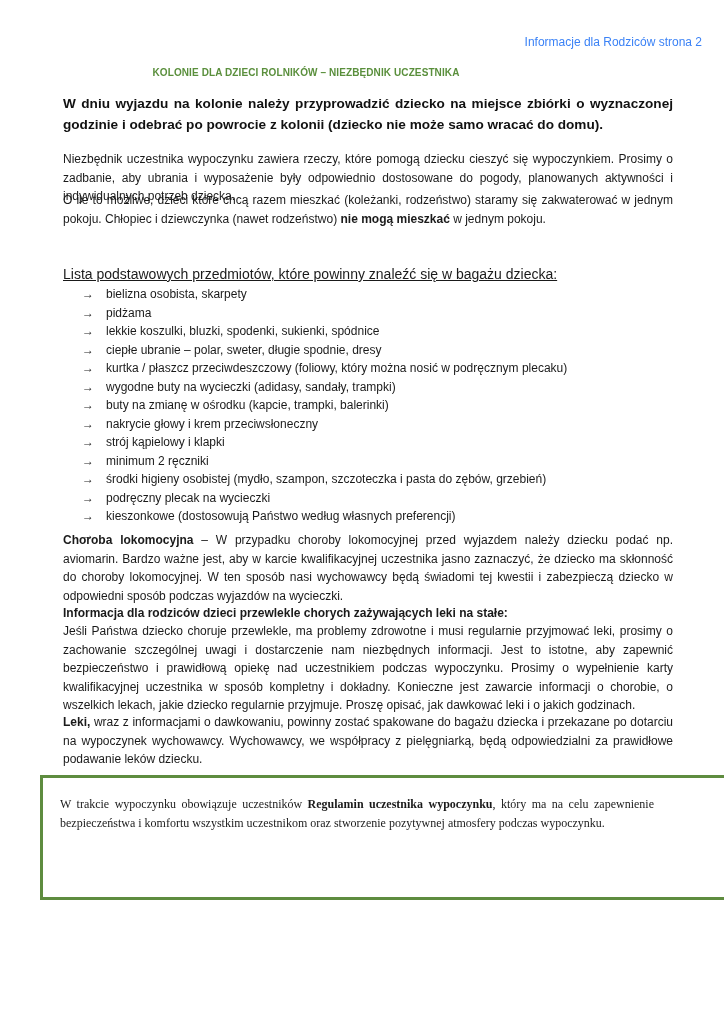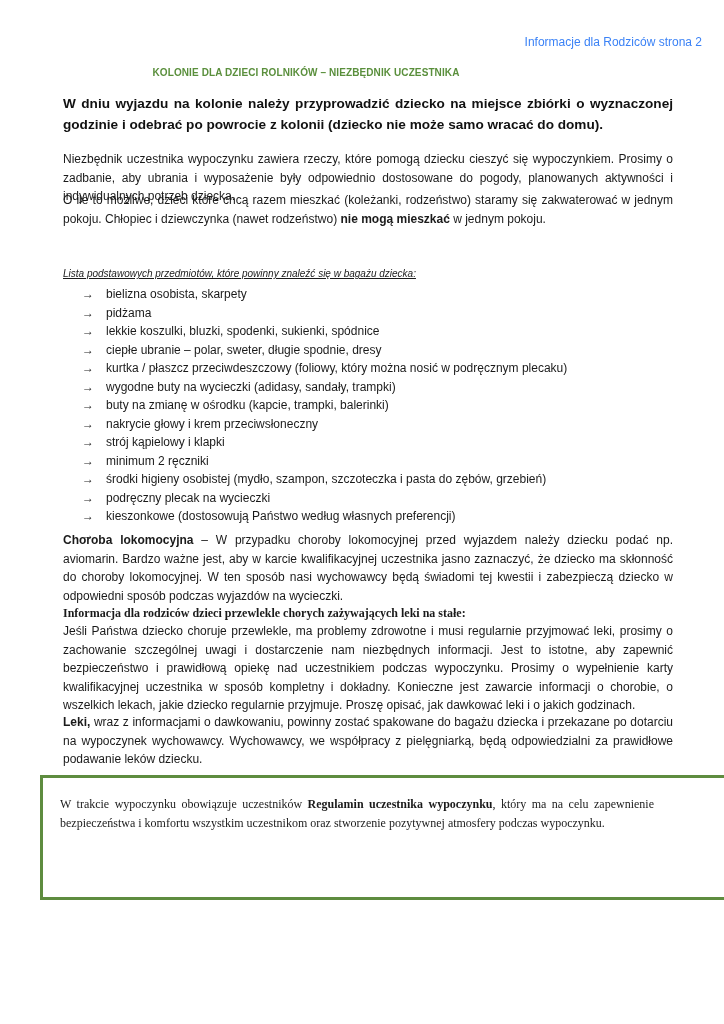--- a/index.html
+++ b/index.html
@@ -13,7 +13,7 @@
   .p { text-align:justify; margin:0; }
   .p1 { top:150px; }
   .p2 { top:191px; }
-  .list-heading { top:265px; font-size:10px; text-decoration:underline;font-style:italic; }
+  .list-heading { top:265px; font-size:14px; text-decoration:underline; }
   .list { top:285px; left:82px; width:580px; margin:0; padding:0; list-style:none; font-size:12px; line-height:18.5px; }
   .list li { display:flex; align-items:center; }
   .list .arrow { width:24px; font-size:12px; }

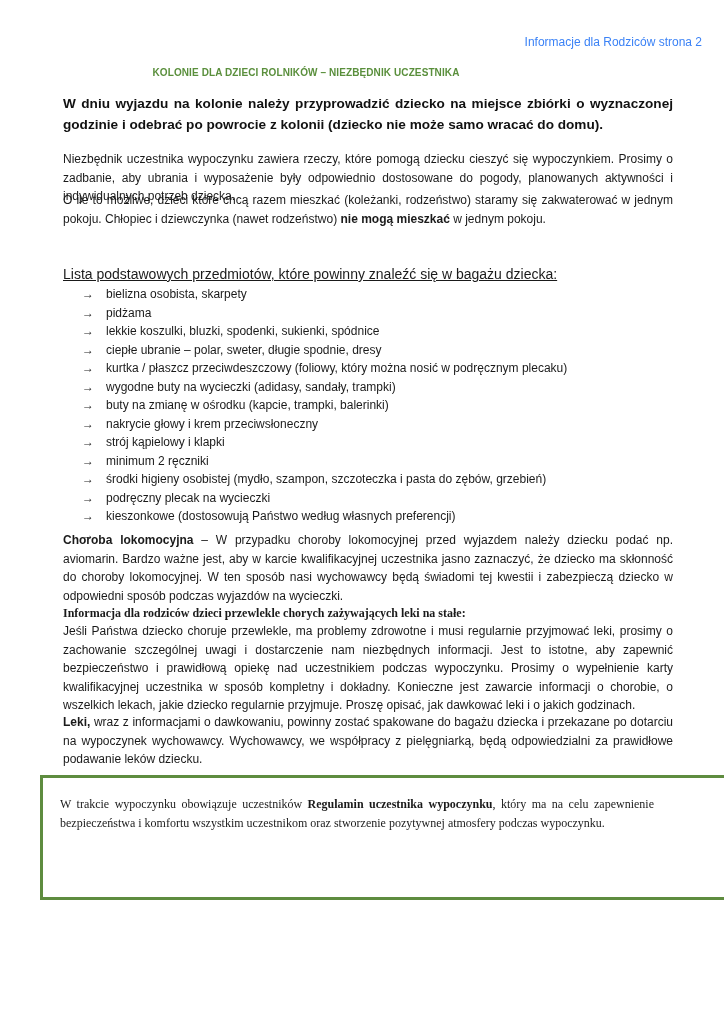--- a/index.html
+++ b/index.html
@@ -18,7 +18,7 @@
   .list li { display:flex; align-items:center; }
   .list .arrow { width:24px; font-size:12px; }
   .p3 { top:531px; }
-  .p4-head { top:604px; font-weight:bold;font-family:Liberation Serif, serif; }
+  .p4-head { top:604px; font-weight:bold; }
   .p4 { top:622px; }
   .p5 { top:713px; }
   .box { position:absolute; left:40px; top:775px; width:696px; height:125px;

